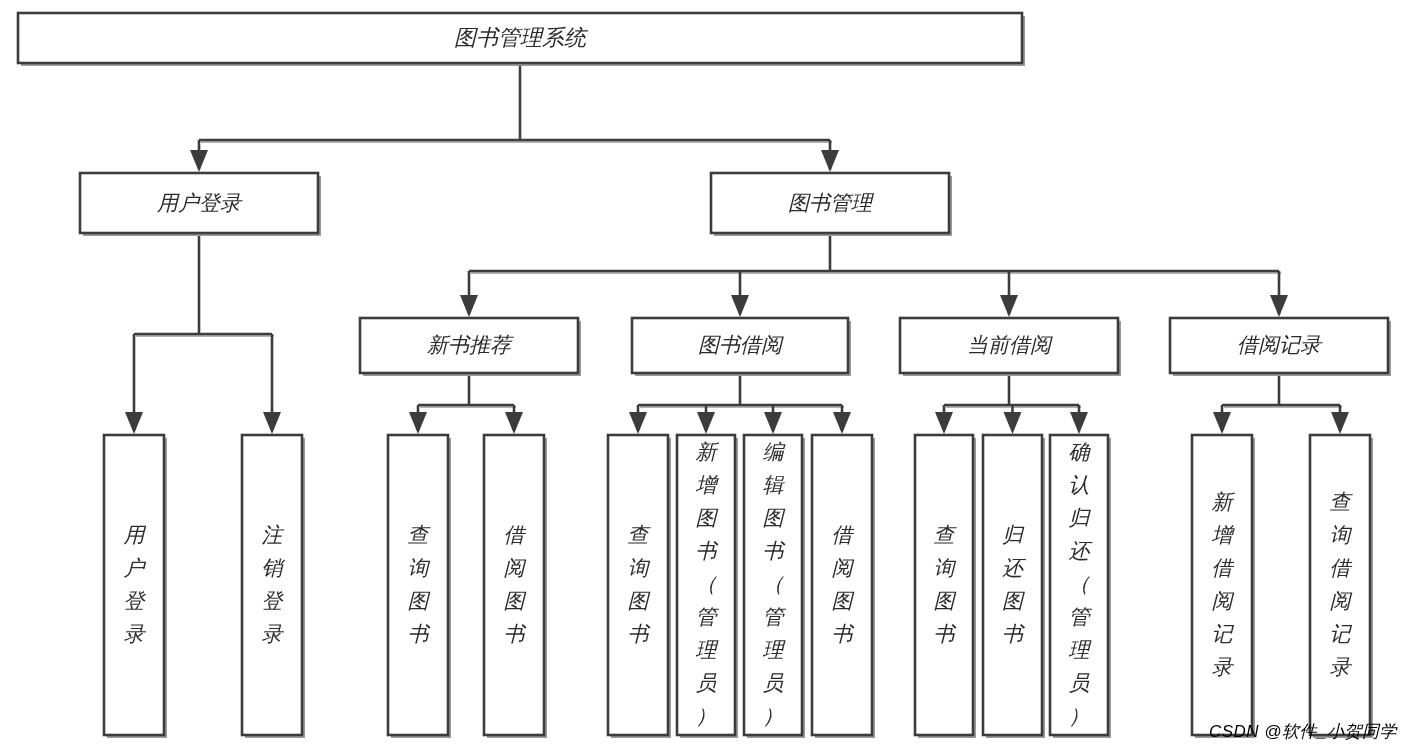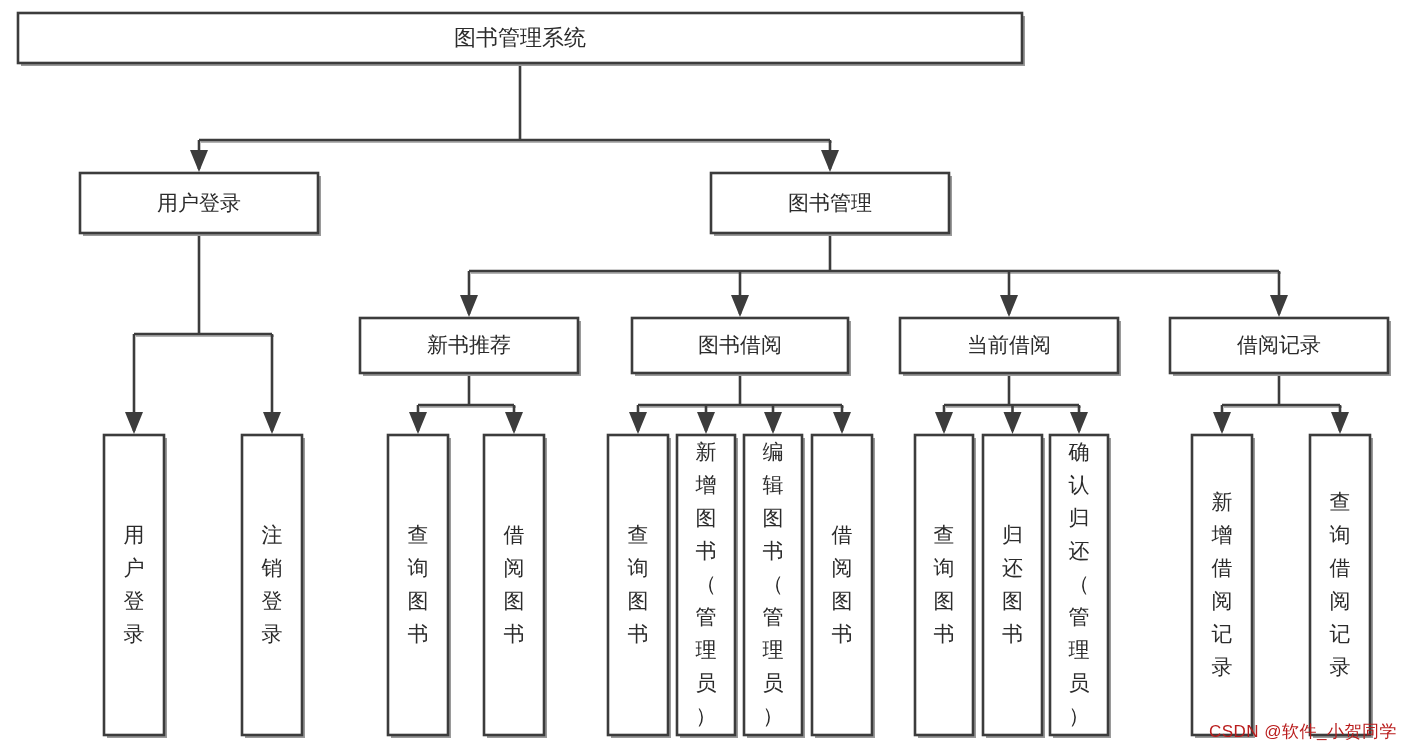--- a/index.html
+++ b/index.html
@@ -9,7 +9,7 @@
     width:1405px;height:747px;overflow:hidden;
   }
   #diagram-root{
-    position:relative;width:1405px;height:747px;background:#ffffff;
+    position:relative;width:1405px;height:747px;background:#ffffff;font-style:italic;
   }
   svg#tree-svg{position:absolute;left:0;top:0;width:1405px;height:747px;display:block;}
 

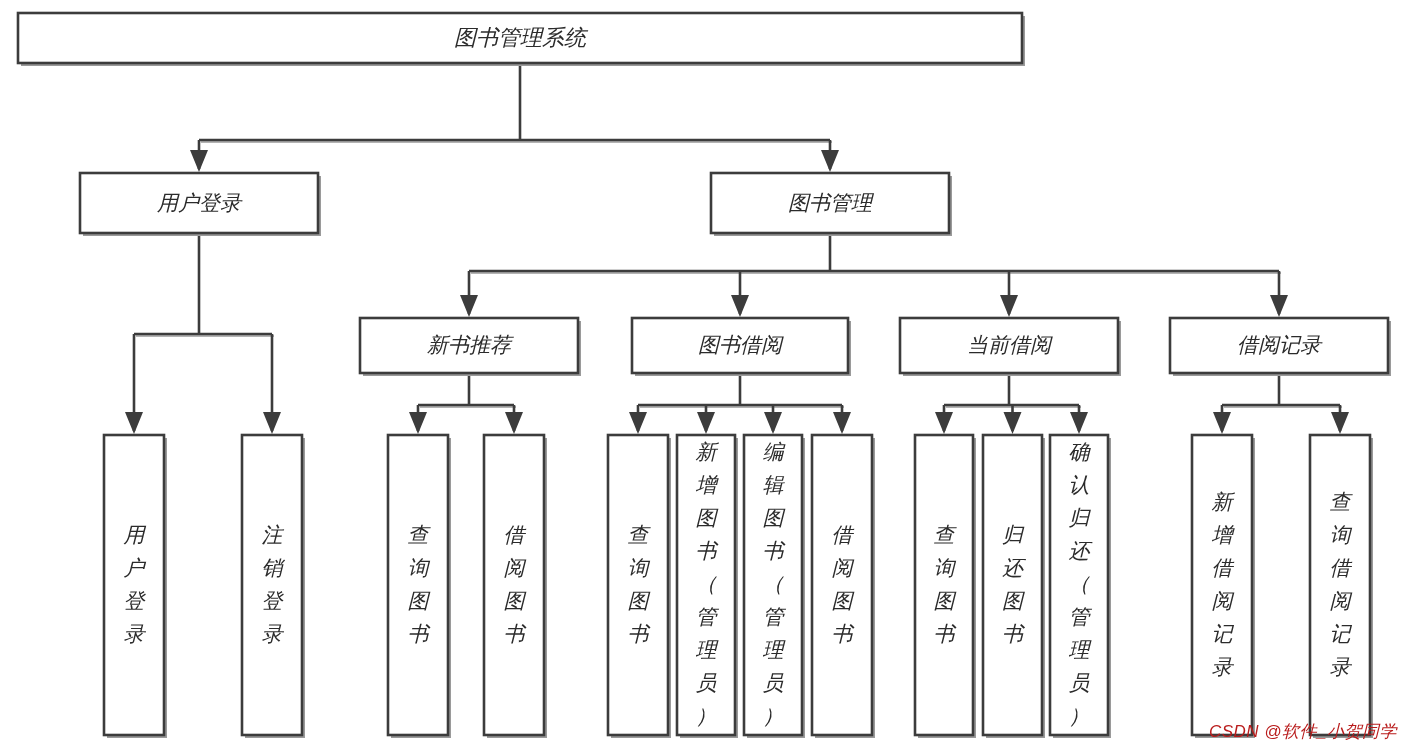--- a/index.html
+++ b/index.html
@@ -38,7 +38,7 @@
     right:8px;bottom:4px;
     font-family:"Liberation Sans","DejaVu Sans",sans-serif;
     font-size:17px;
-    color:#b91c1c;
+    color:#000000;
     letter-spacing:0.5px;
     white-space:nowrap;
     user-select:none;

